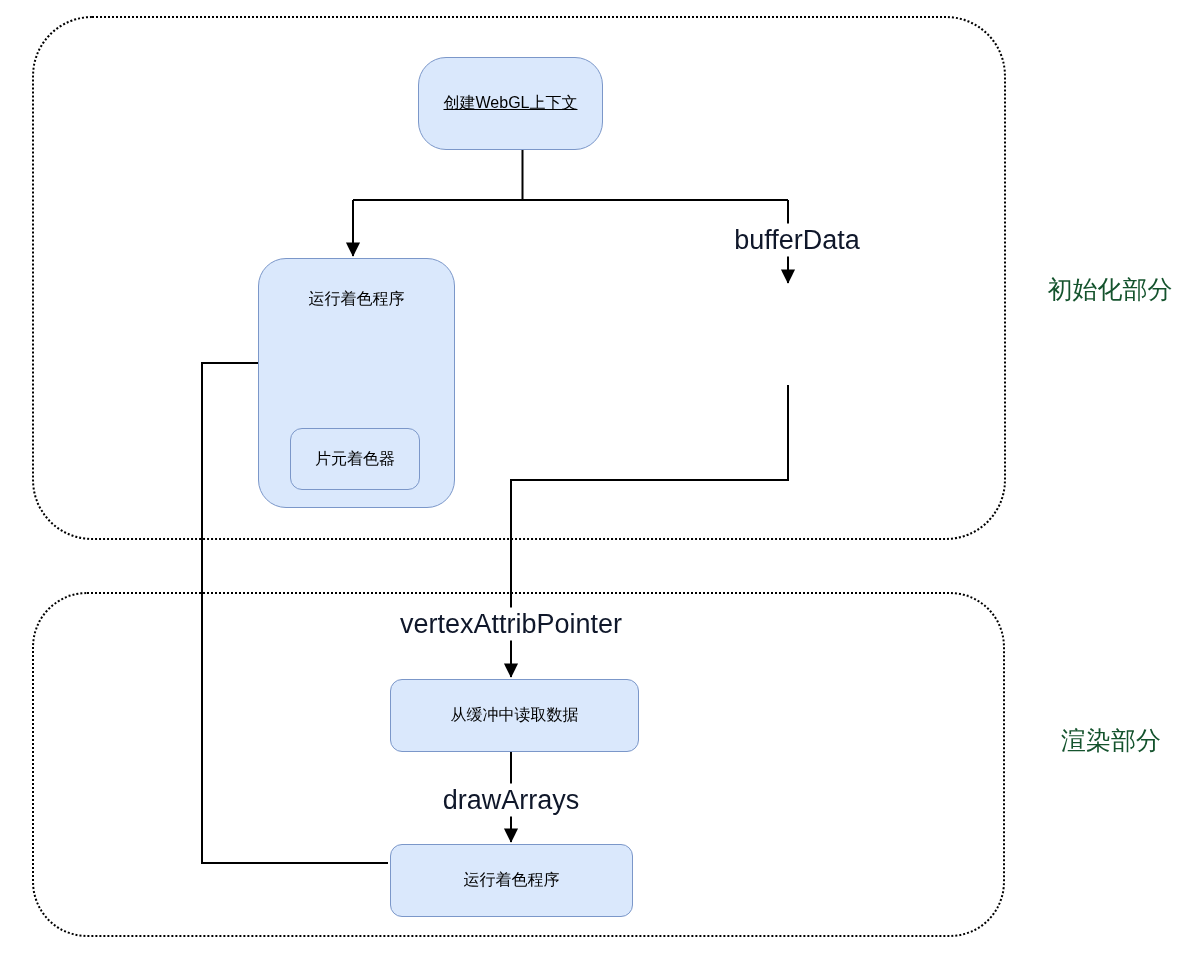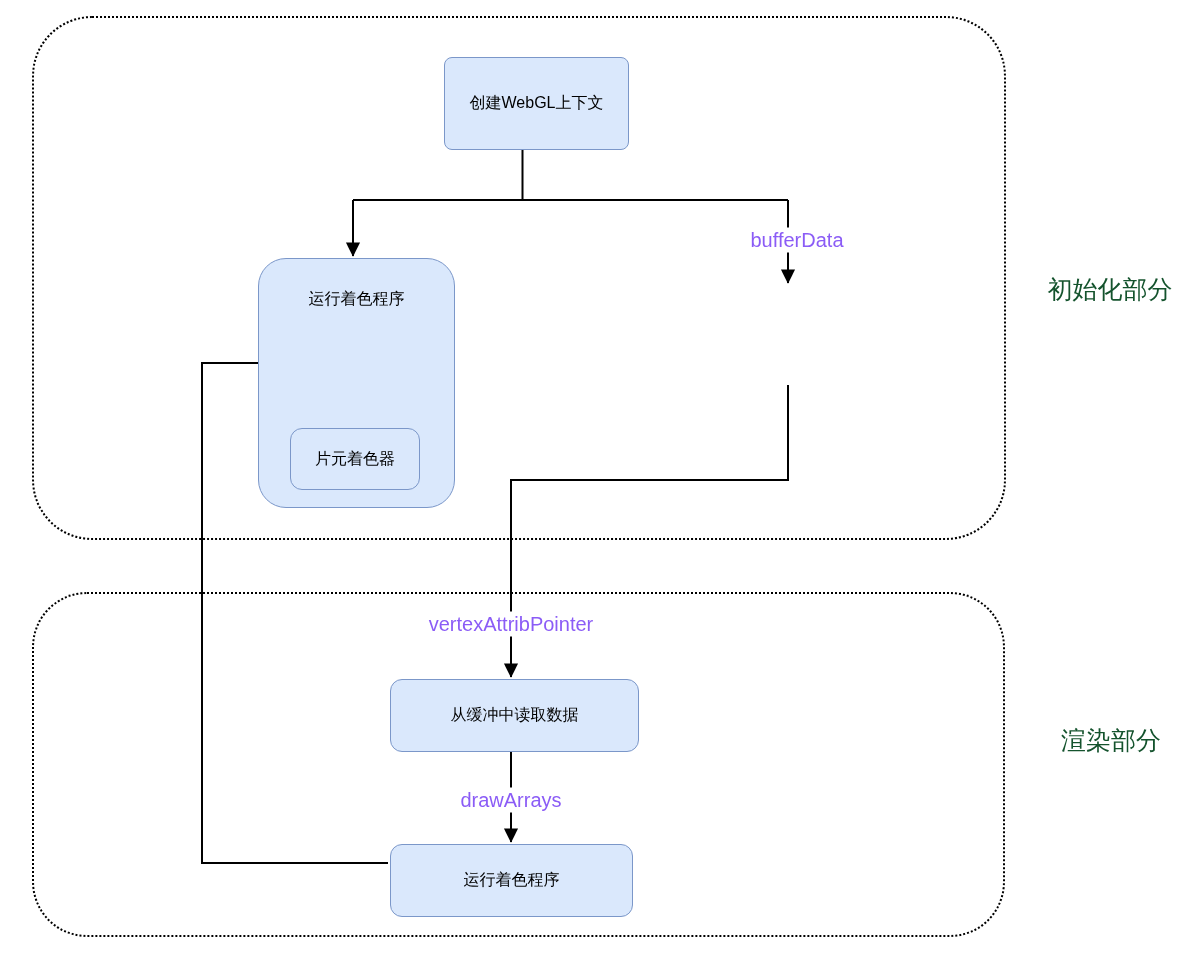--- a/index.html
+++ b/index.html
@@ -44,7 +44,7 @@
     font-size: 16px;
     line-height: 1.3;
   }
-  #n-create-context  { left: 444px; top: 57px;  width: 185px; height: 93px;  border-radius: 8px; }
+  #n-create-context  { left: 418px; top: 57px;  width: 185px; height: 93px;  border-radius: 28px; text-decoration: underline; }
   #n-create-program  { left: 258px; top: 258px; width: 197px; height: 250px; border-radius: 28px;
                        align-items: flex-start; padding-top: 30px; }
   #n-vertex-shader   { left: 290px; top: 333px; width: 130px; height: 62px;  border-radius: 12px; }

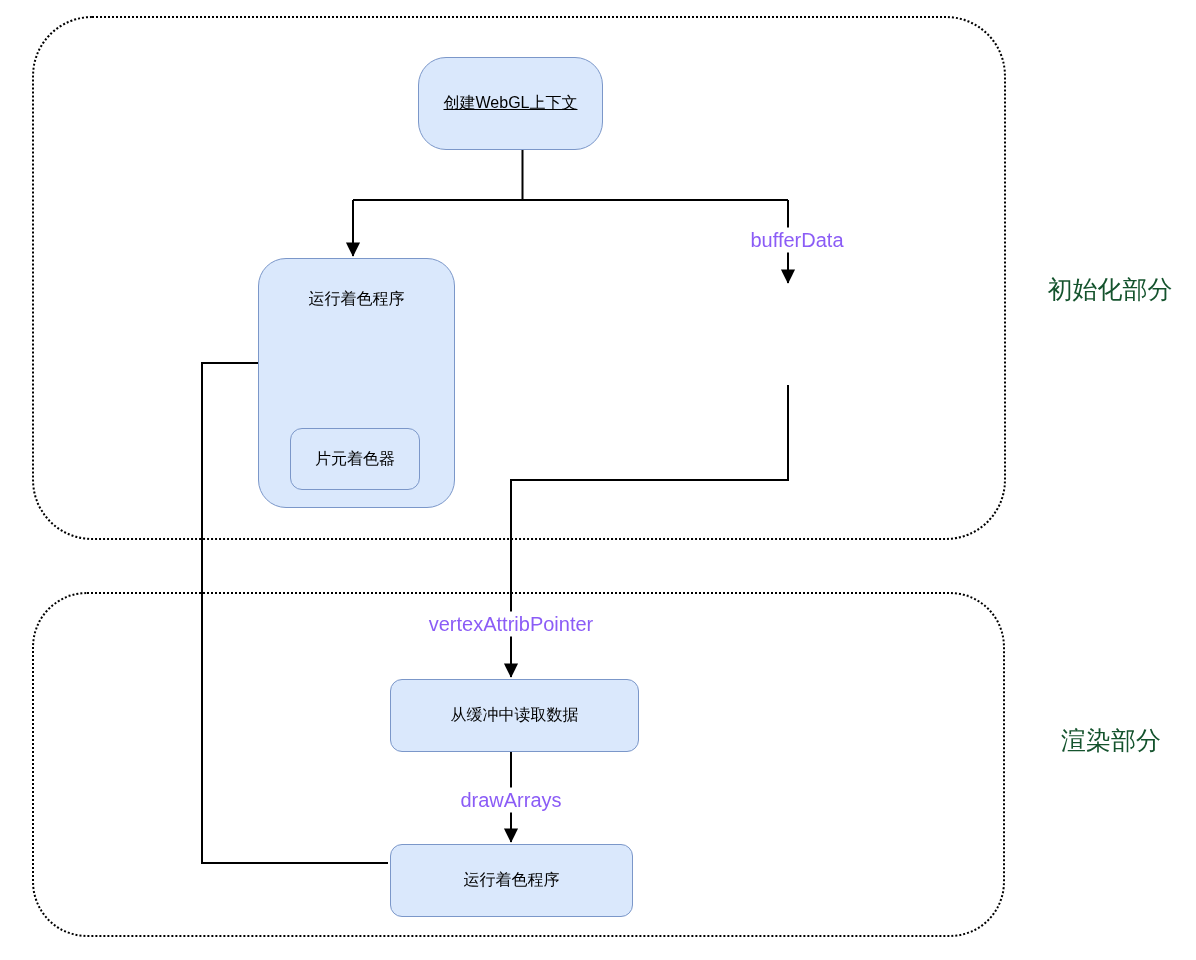--- a/index.html
+++ b/index.html
@@ -56,8 +56,8 @@
   .edge-label {
     position: absolute;
     background: #ffffff;
-    color: #8b5cf6;
-    font-size: 20px;
+    color: #0f172a;
+    font-size: 27px;
     padding: 1px 4px;
     white-space: nowrap;
     transform: translate(-50%, -50%);

